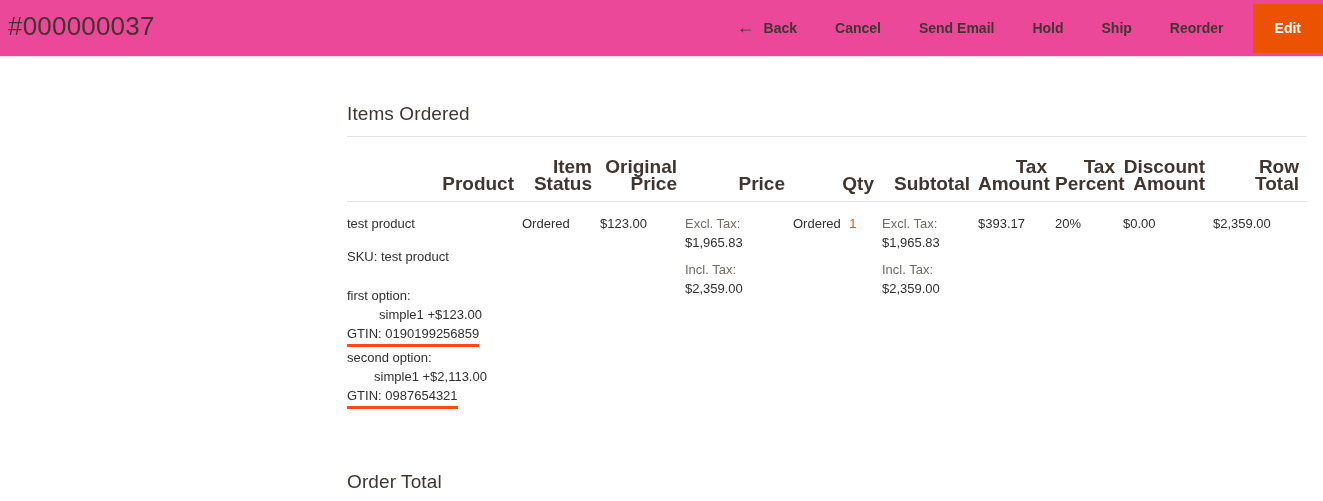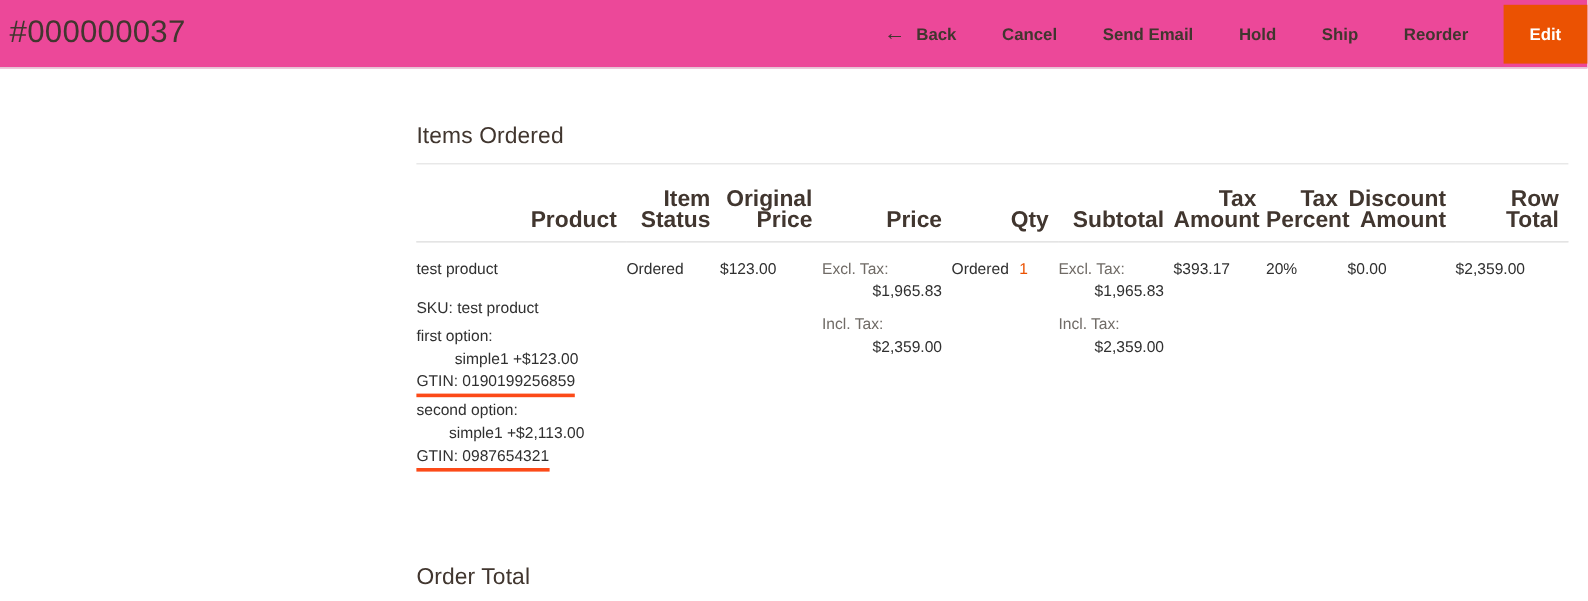--- a/index.html
+++ b/index.html
@@ -167,7 +167,6 @@
     display: block;
     line-height: 19px;
     margin-bottom: 8px;
-    text-align: right;
   }
   .tax-value:last-child { margin-bottom: 0; }
 

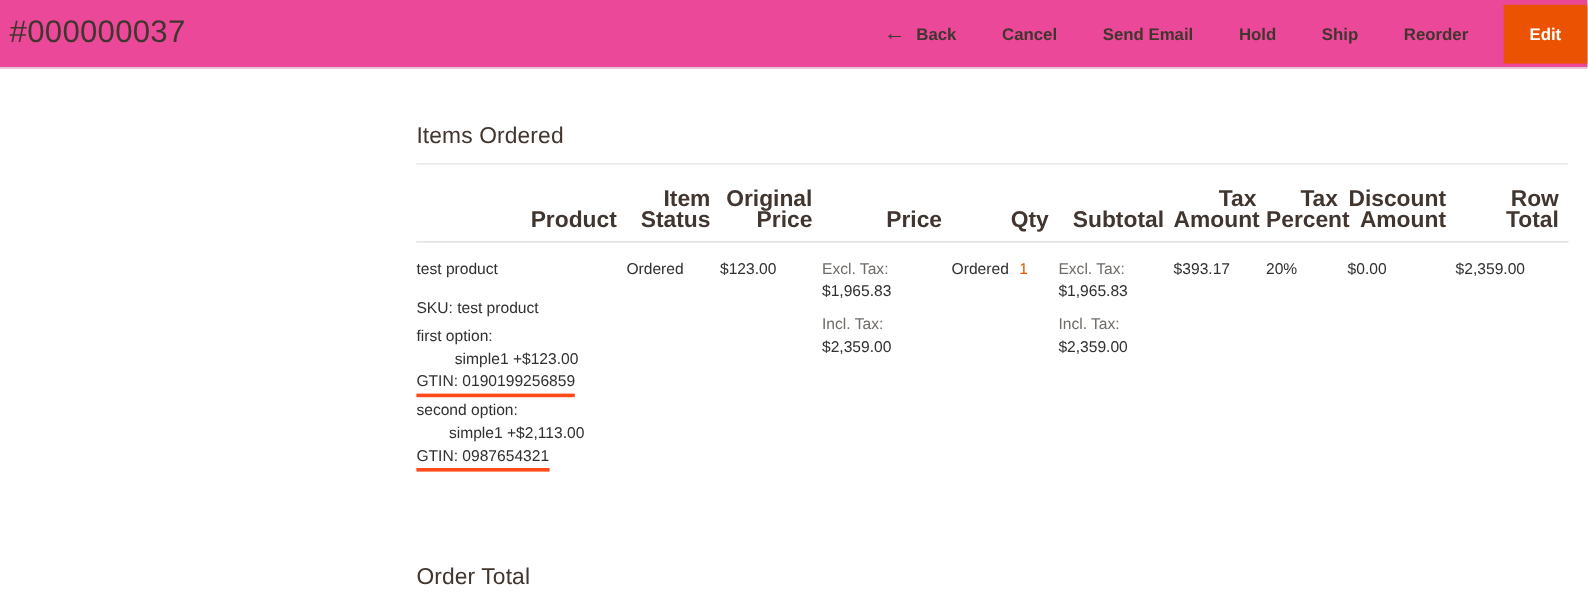--- a/index.html
+++ b/index.html
@@ -146,7 +146,7 @@
   .col-rowtotal { width: 94px; }
 
   .prod-name { margin: 0 0 14px 0; }
-  .prod-sku  { margin: 0 0 4px 0; word-break: break-all; }
+  .prod-sku  { margin: 0 0 20px 0; word-break: break-all; }
   .opt-group { margin: 0; }
   .opt-label { margin: 0; }
   .opt-value { margin: 0; text-align: center; }

